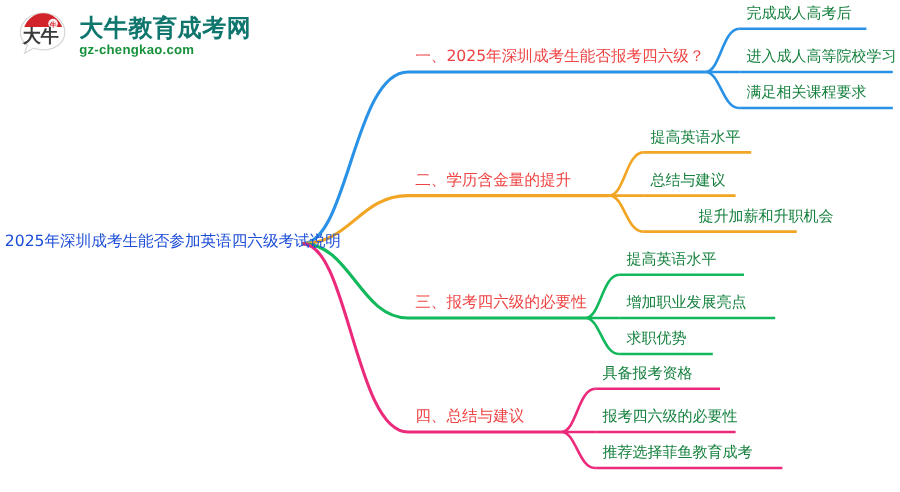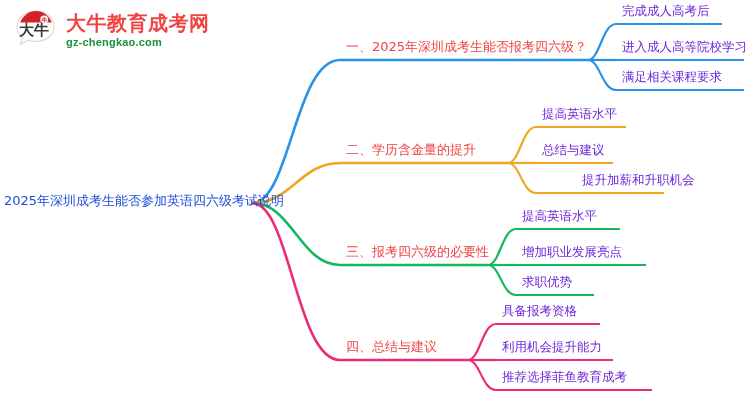--- a/index.html
+++ b/index.html
@@ -14,7 +14,7 @@
   .logo{position:absolute;left:14px;top:8px;display:flex;align-items:center;gap:8px;}
   .logo-mark{position:relative;width:44px;height:44px;flex:0 0 44px;}
   .logo-text{display:flex;flex-direction:column;justify-content:center;line-height:1;}
-  .logo-cn{font-size:20px;font-weight:bold;color:#ef4444;letter-spacing:.5px;
+  .logo-cn{font-size:20px;font-weight:bold;color:#0f766e;letter-spacing:.5px;
            font-family:"DejaVu Sans","Liberation Sans",sans-serif;}
   .logo-en{font-size:11px;font-weight:bold;color:#17913c;margin-top:4px;letter-spacing:.2px;
            font-family:"Liberation Sans",sans-serif;}

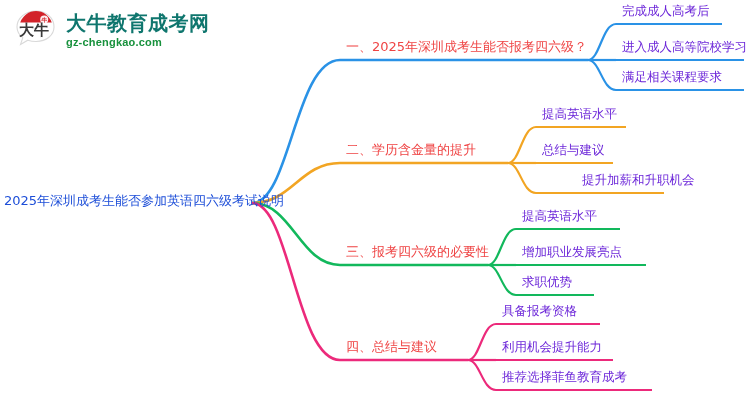--- a/index.html
+++ b/index.html
@@ -35,7 +35,7 @@
   }
   
   .leaf{
-    position:absolute;white-space:nowrap;font-size:12.5px;color:#6d28d9;
+    position:absolute;white-space:nowrap;font-size:12.5px;color:#15803d;
     font-family:"DejaVu Sans","Liberation Sans",sans-serif;
     padding-bottom:19px;
   }

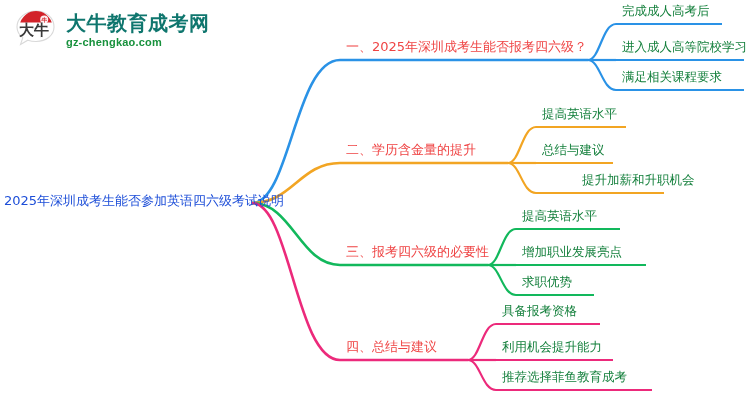--- a/index.html
+++ b/index.html
@@ -121,7 +121,7 @@
 
   <div class="branch-label" style="left:346px;top:338px;">四、总结与建议</div>
   <div class="leaf" style="left:502px;top:303px;">具备报考资格</div>
-  <div class="leaf" style="left:502px;top:339px;">利用机会提升能力</div>
+  <div class="leaf" style="left:502px;top:339px;">报考四六级的必要性</div>
   <div class="leaf" style="left:502px;top:369px;">推荐选择菲鱼教育成考</div>
 
 </div>

